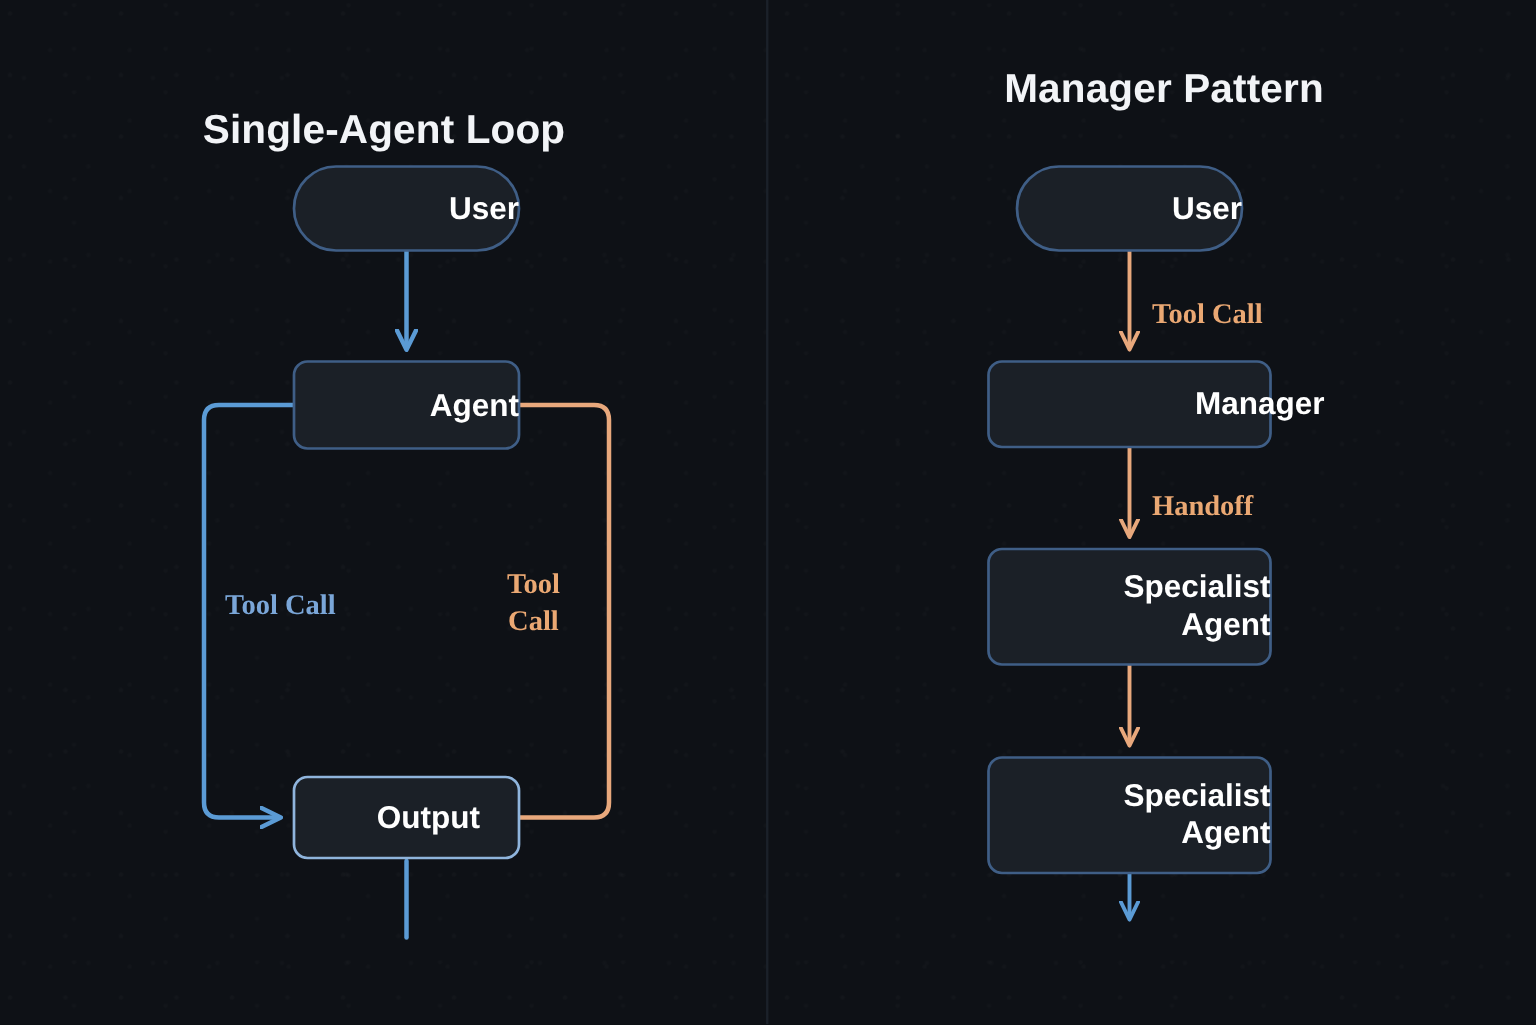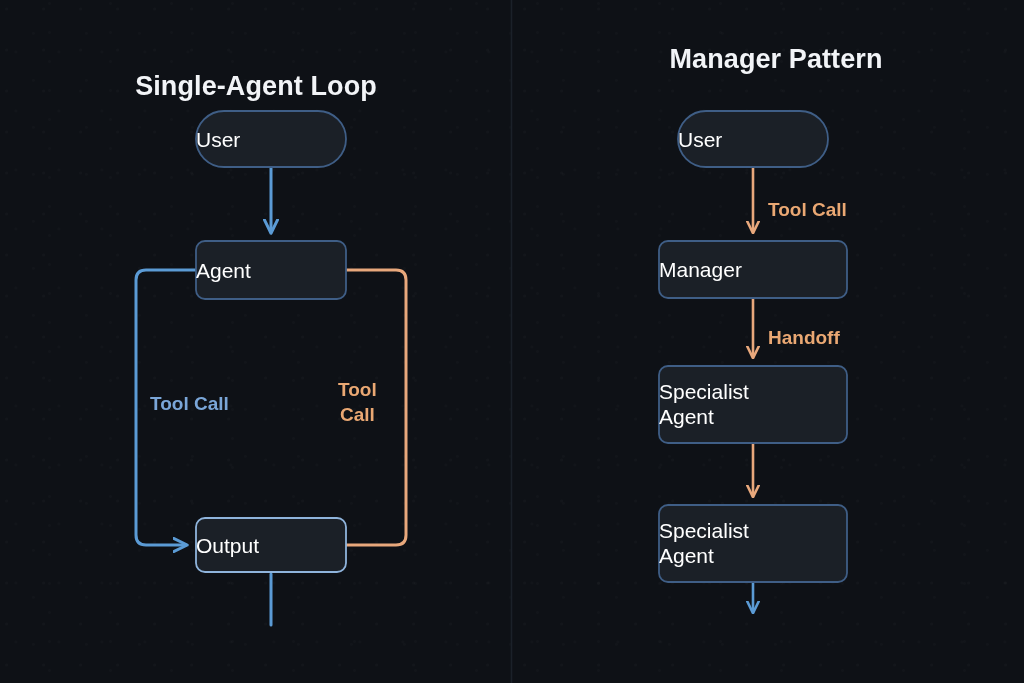--- a/index.html
+++ b/index.html
@@ -48,10 +48,11 @@
     position: absolute;
     color: #ffffff;
     font-size: 21px;
-    text-align: left;
+    text-align: right;
     line-height: 25px;
     white-space: pre-line;
     pointer-events: none;
+    font-weight: bold;
   }
   .edge-label {
     position: absolute;

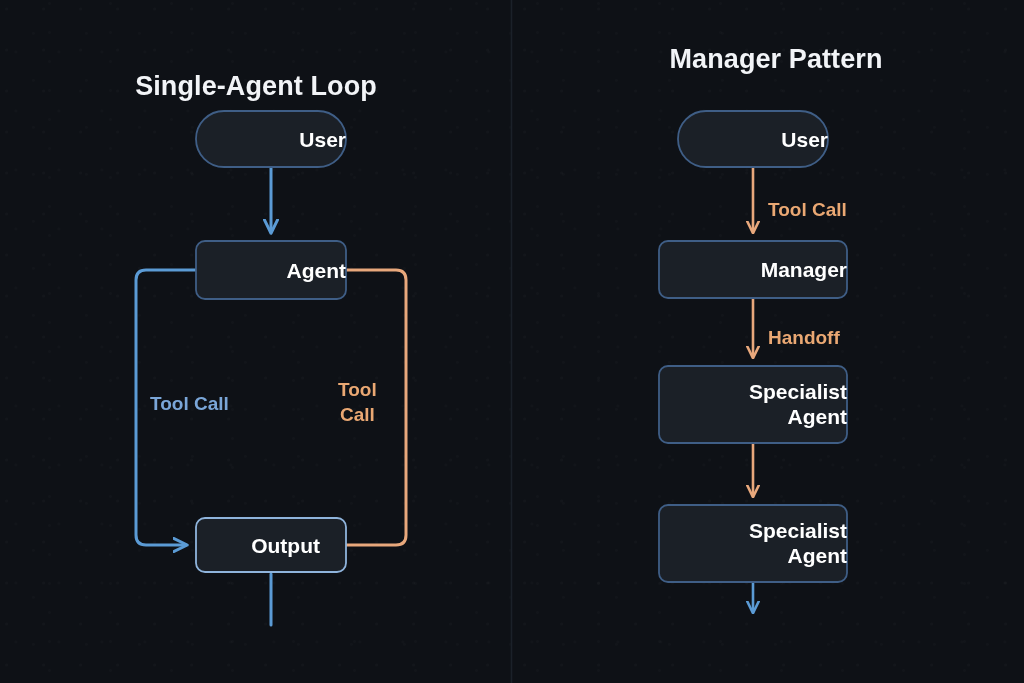--- a/index.html
+++ b/index.html
@@ -60,6 +60,7 @@
     font-weight: bold;
     white-space: pre-line;
     line-height: 25px;
+    font-family: Liberation Serif, serif;
   }
   .lbl-blue   { color: #7aa6d8; }
   .lbl-orange { color: #eaa873; }

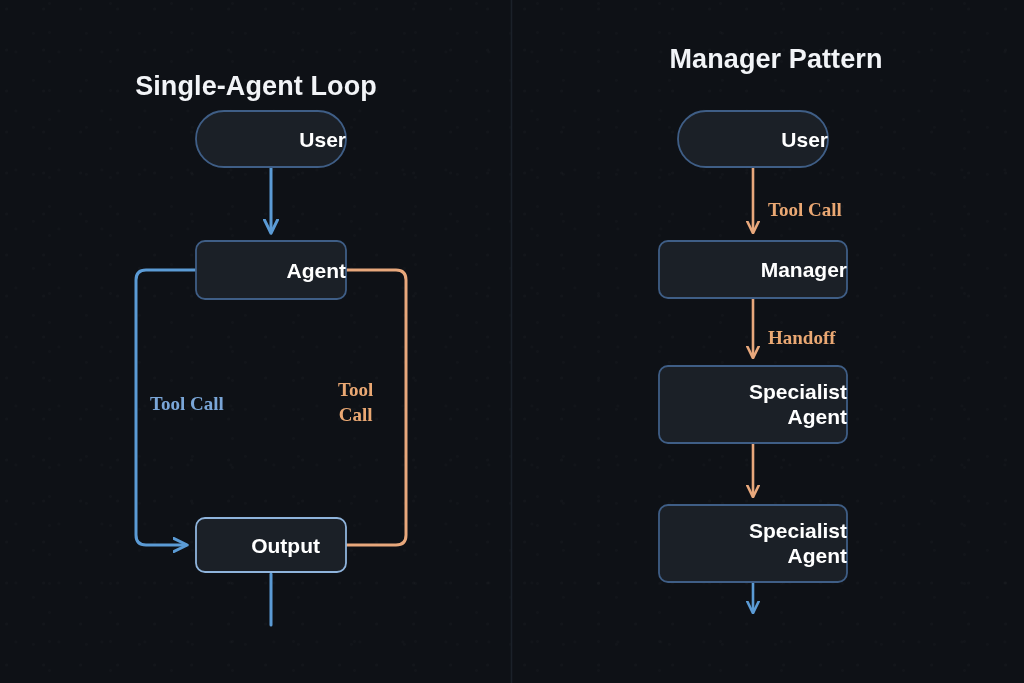--- a/index.html
+++ b/index.html
@@ -120,7 +120,7 @@
 Call</div>
 
   <div class="node-label" style="left:678px; top:127px; width:150px;">User</div>
-  <div class="node-label" style="left:659px; top:257px; width:188px;">Manager</div>
+  <div class="node-label" style="left:695px; top:257px; width:188px;">Manager</div>
   <div class="node-label" style="left:659px; top:379px; width:188px;">Specialist
 Agent</div>
   <div class="node-label" style="left:659px; top:518px; width:188px;">Specialist

